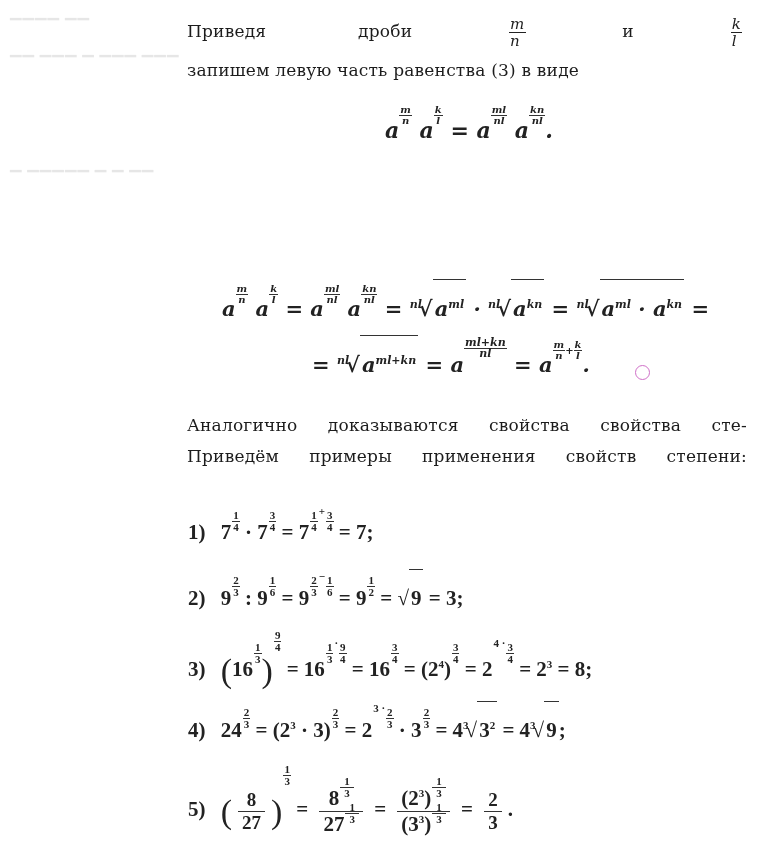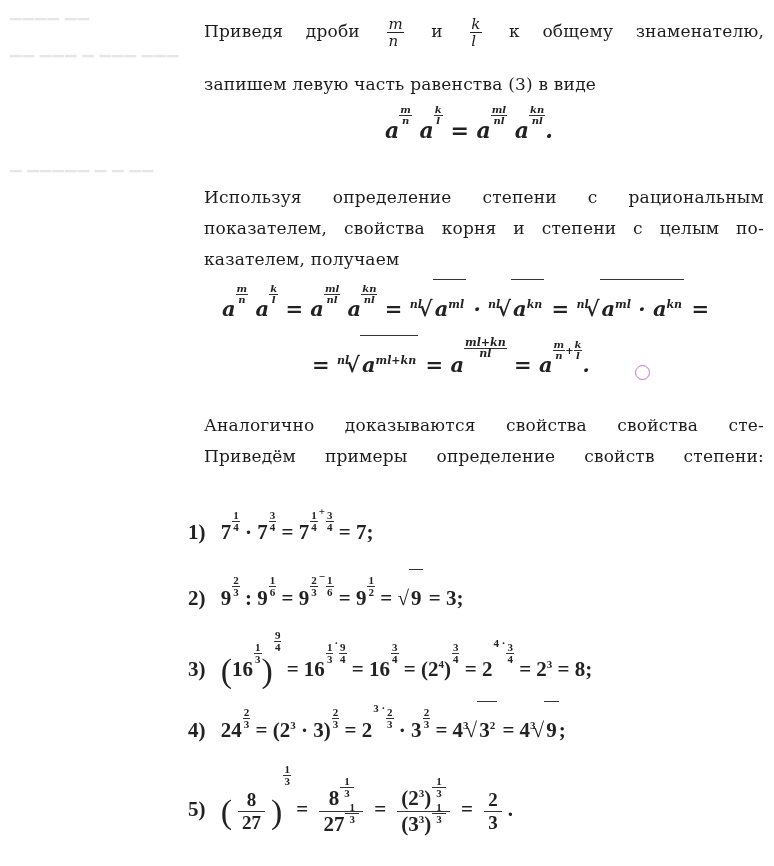--- a/index.html
+++ b/index.html
@@ -14,7 +14,7 @@
     font-family:"Liberation Serif", serif; letter-spacing:1px;
   }
   .para {
-    position:absolute; left:204px; width:560px;
+    position:absolute; left:187px; width:560px;
     font-size:17px; line-height:31px; letter-spacing:0.2px;
     text-align:justify;
   }

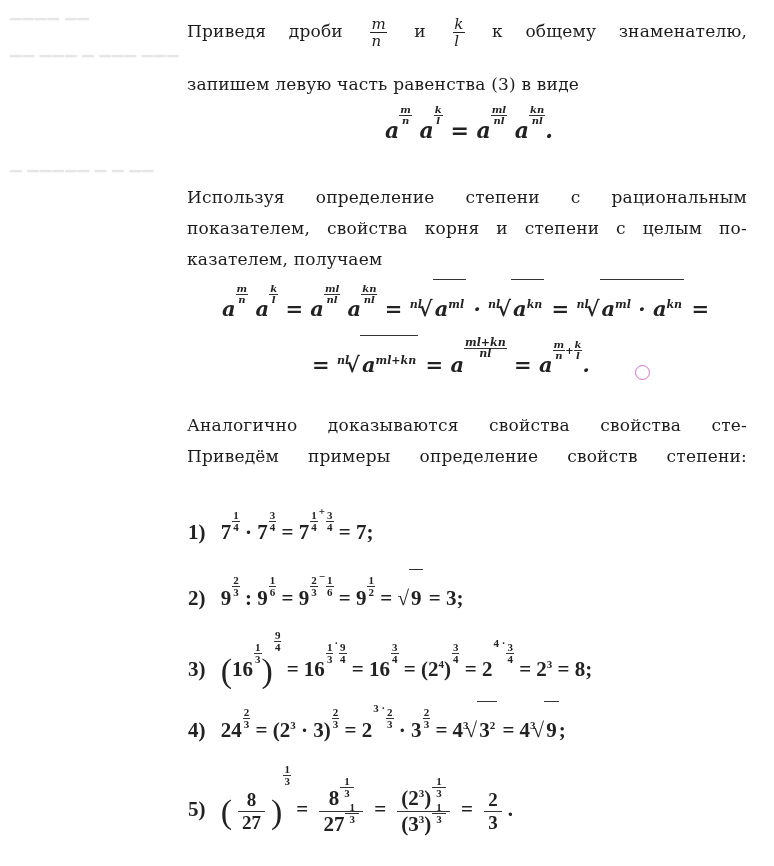--- a/index.html
+++ b/index.html
@@ -80,7 +80,6 @@
         <span class="num">k</span>
         <span class="den">l</span>
       </span>
-      <span>к общему знаменателю,</span>
     </span>
     <span class="line" style="margin-top:20px">запишем левую часть равенства (3) в виде</span>
   </div>

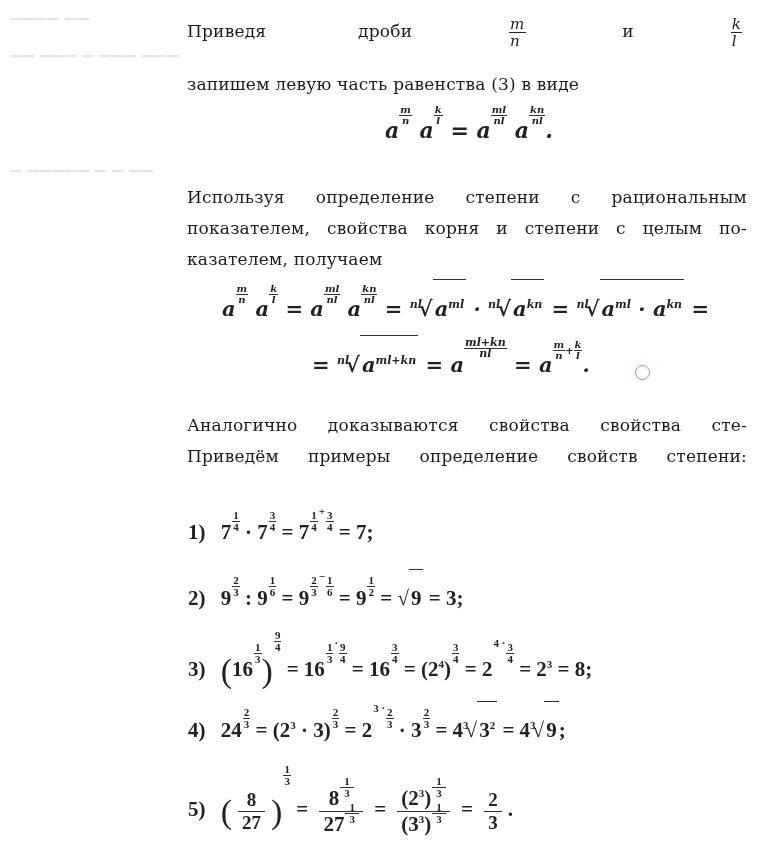--- a/index.html
+++ b/index.html
@@ -81,7 +81,7 @@
         <span class="den">l</span>
       </span>
     </span>
-    <span class="line" style="margin-top:20px">запишем левую часть равенства (3) в виде</span>
+    <span class="line" style="margin-top:6px">запишем левую часть равенства (3) в виде</span>
   </div>
 
   <div class="math" style="left:385px;top:117px;font-size:22px">

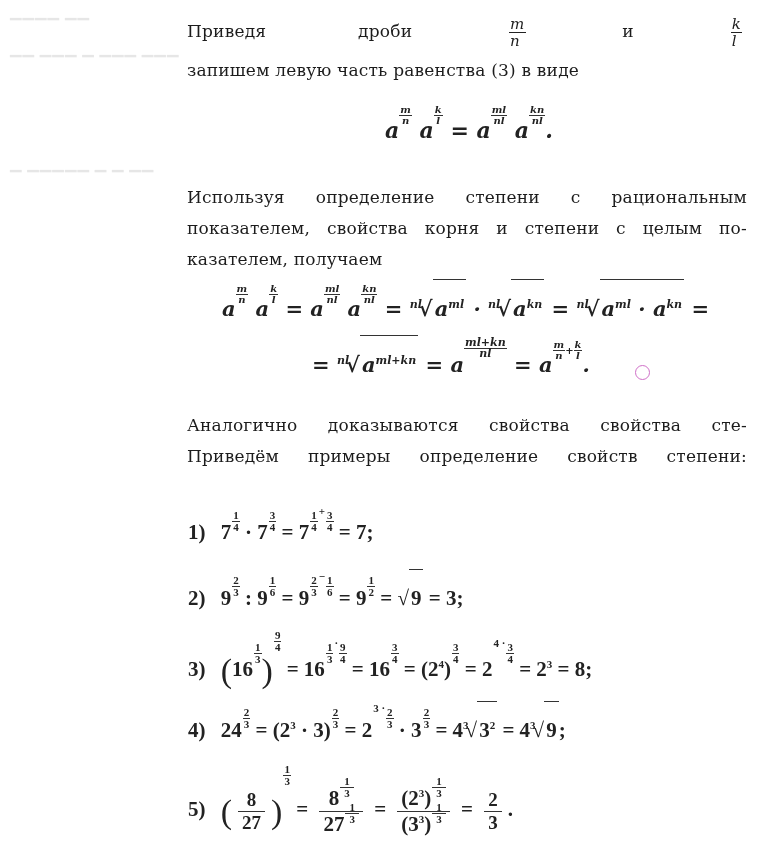--- a/index.html
+++ b/index.html
@@ -92,11 +92,6 @@
     <span>a</span><span class="sup" style="margin-top:-12px"><span class="n">kn</span><span class="d">nl</span></span><span>.</span>
   </div>
 
-  <div class="para" style="top:182px">
-    <span class="line justify">Используя определение степени с рациональным</span>
-    <span class="line justify">показателем, свойства корня и степени с целым по-</span>
-    <span class="line">казателем, получаем</span>
-  </div>
 
   <div class="math" style="left:222px;top:296px;font-size:21px">
     <span>a</span><span class="sup" style="margin-top:-12px"><span class="n">m</span><span class="d">n</span></span>

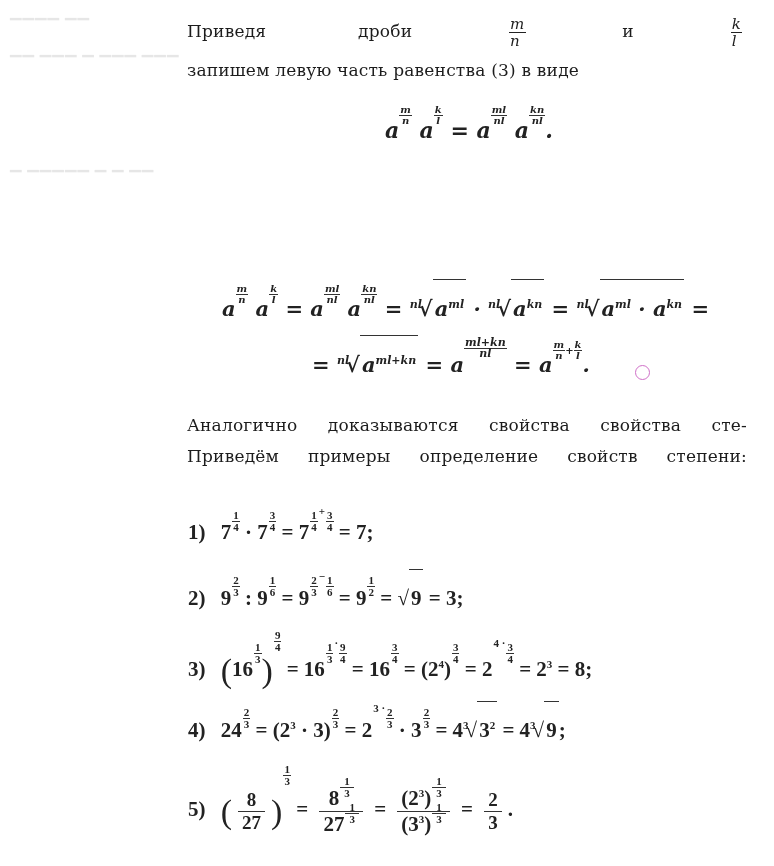--- a/index.html
+++ b/index.html
@@ -120,7 +120,7 @@
 
   <div class="para" style="top:410px">
     <span class="line justify">Аналогично доказываются свойства свойства сте-</span>
-    <span class="line justify">Приведём примеры определение свойств степени:</span>
+    <span class="line justify">Приведём примеры применения свойств степени:</span>
   </div>
 
   <div class="ex" style="top:520px">

